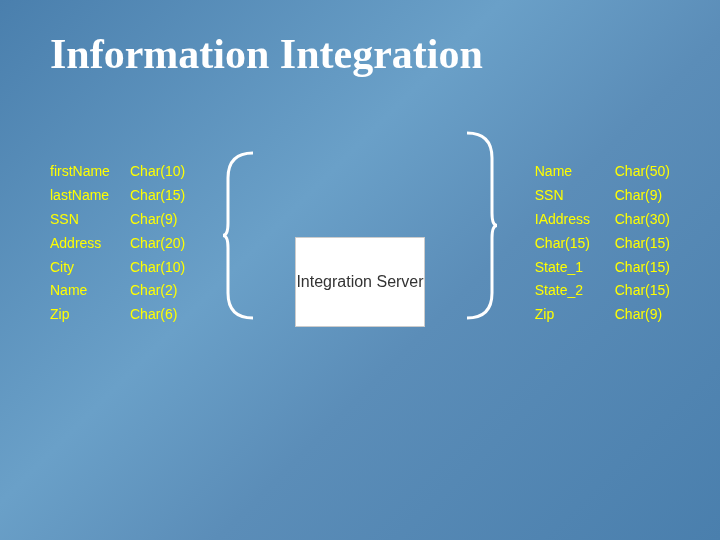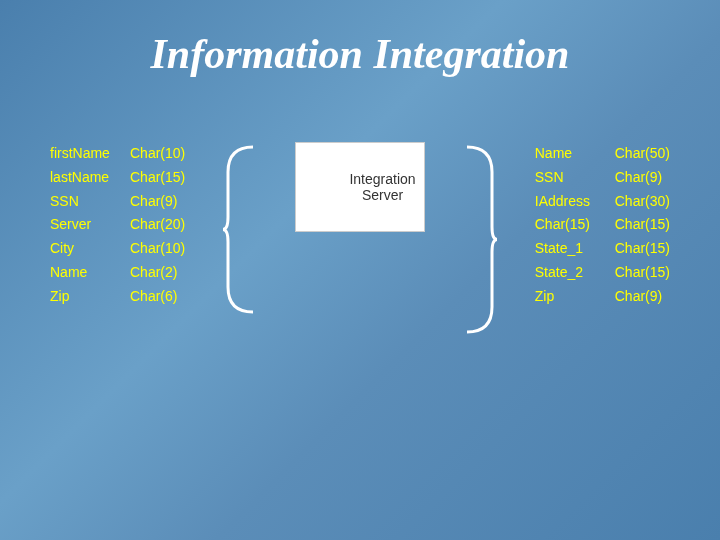--- a/index.html
+++ b/index.html
@@ -24,10 +24,8 @@
       font-size: 42px;
       color: white;
       font-weight: bold;
-      font-style: italic;
-      margin-bottom: 64px;
+      margin-bottom: 50px;
       font-family: Georgia, serif;
-      text-align: center;
     }
 
     .content-area {

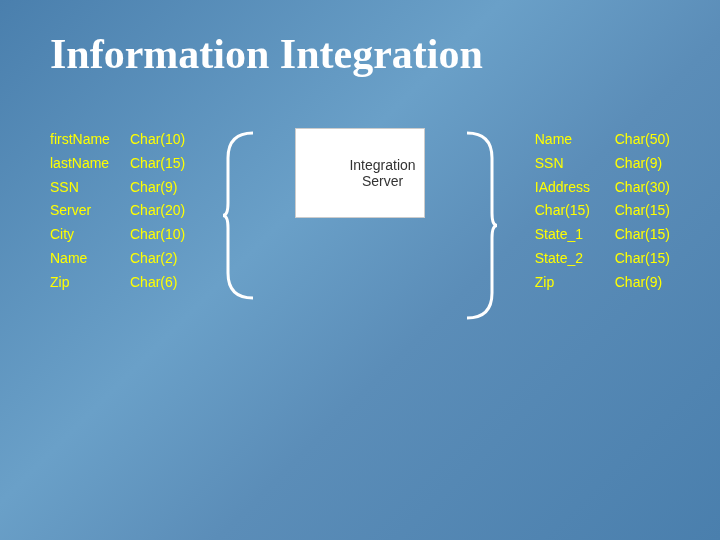--- a/index.html
+++ b/index.html
@@ -30,7 +30,7 @@
 
     .content-area {
       display: flex;
-      align-items: flex-start;
+      align-items: flex-end;
       justify-content: space-between;
       margin-top: 22px;
     }

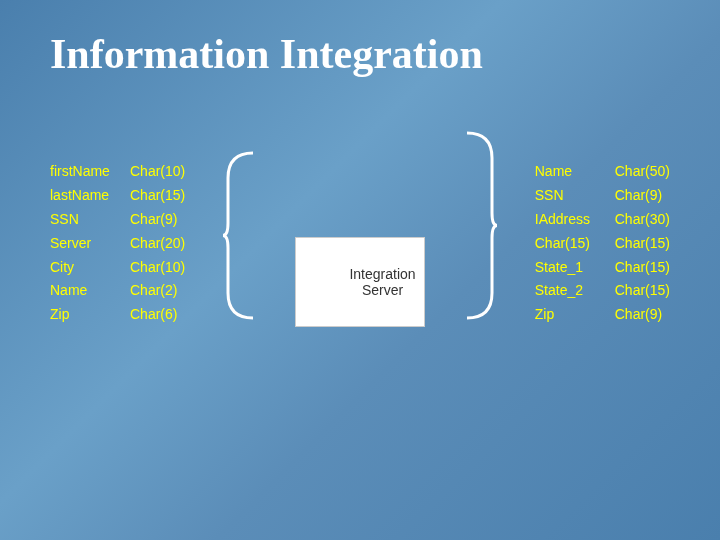--- a/index.html
+++ b/index.html
@@ -104,7 +104,7 @@
         <span class="field-type">Char(15)</span>
         <span class="field-name">SSN</span>
         <span class="field-type">Char(9)</span>
-        <span class="field-name">Server</span>
+        <span class="field-name">Address</span>
         <span class="field-type">Char(20)</span>
         <span class="field-name">City</span>
         <span class="field-type">Char(10)</span>

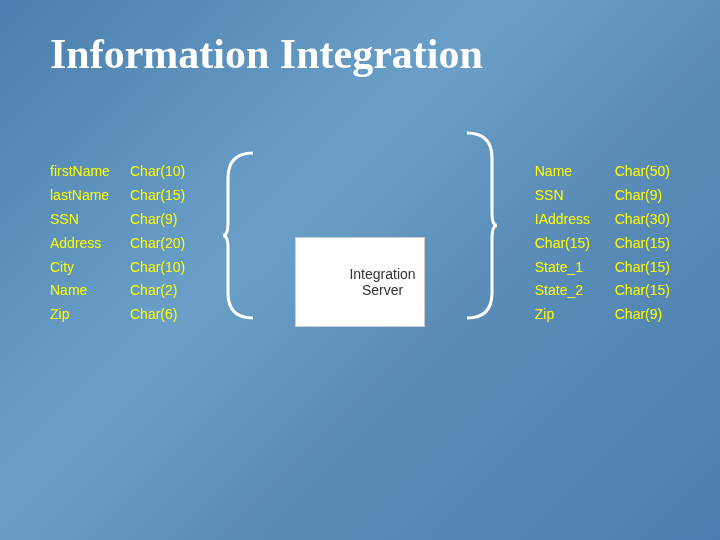--- a/index.html
+++ b/index.html
@@ -63,10 +63,9 @@
       align-items: center;
       justify-content: center;
       text-align: center;
-      font-size: 14px;
+      font-size: 16px;
       color: #333;
       font-family: Arial, sans-serif;
-      padding-left: 45px;
     }
 
     .right-schema {

